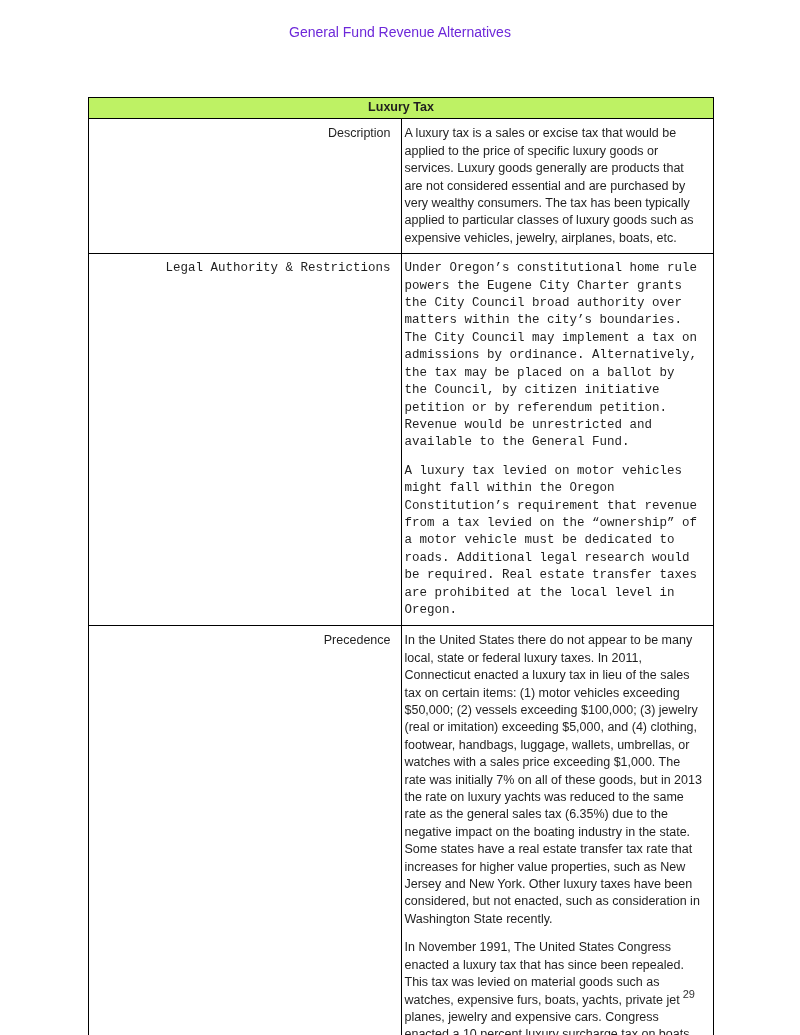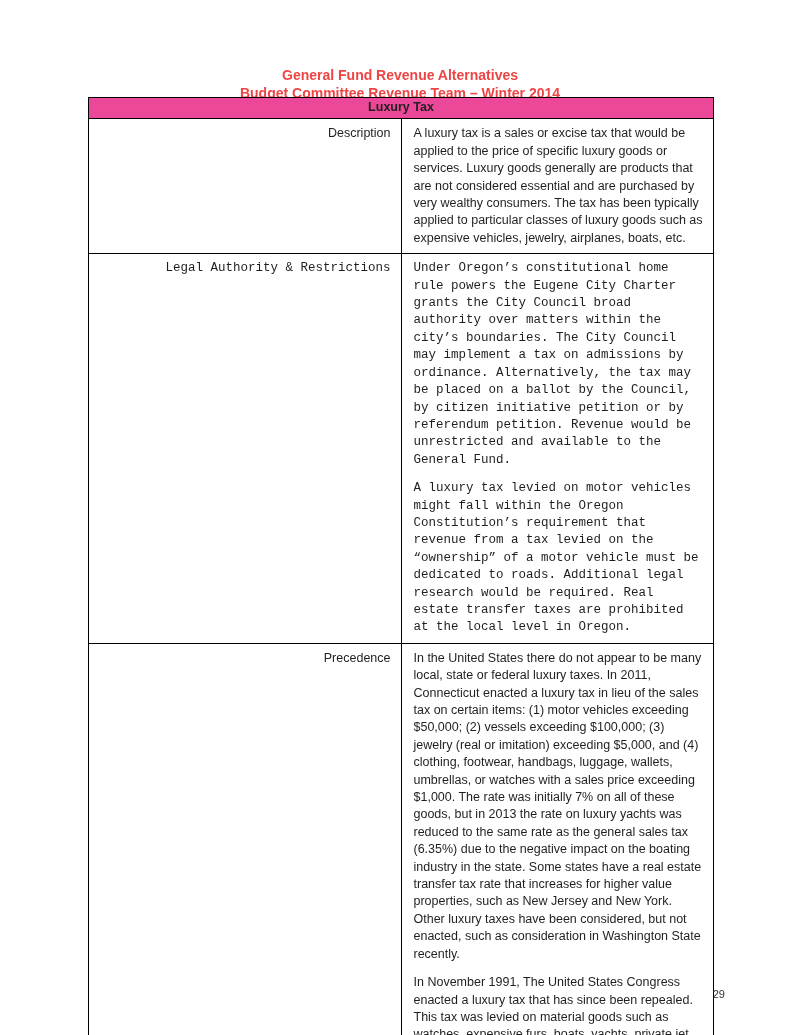--- a/index.html
+++ b/index.html
@@ -15,12 +15,12 @@
     color: #1f1f1f;
   }
   .doc-header {
-    padding-top: 66px;
+    padding-top: 23px;
     text-align: center;
-    font-weight: bold;
+    font-weight: normal;
     font-size: 14px;
     line-height: 18px;
-    color: #ef4444;
+    color: #6d28d9;
   }
   .doc-table {
     position: absolute;

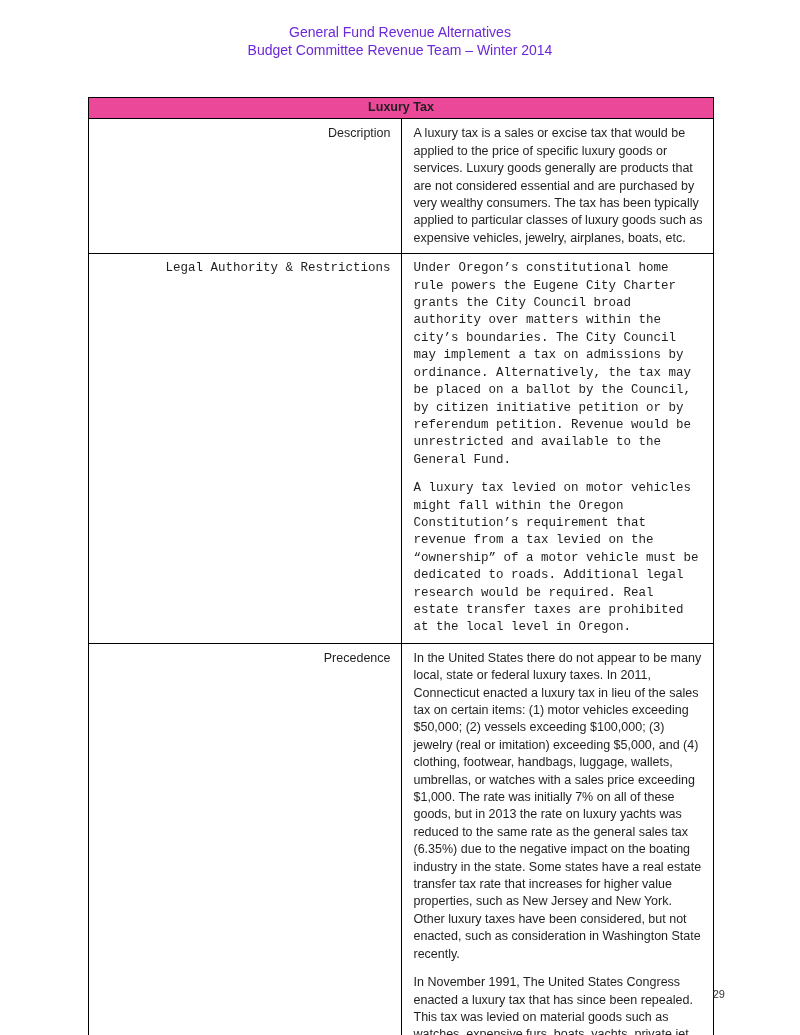--- a/index.html
+++ b/index.html
@@ -73,7 +73,6 @@
 
   <div class="doc-header">
     <div>General Fund Revenue Alternatives</div>
-    <div>Budget Committee Revenue Team – Winter 2014</div>
   </div>
 
   <table class="doc-table">

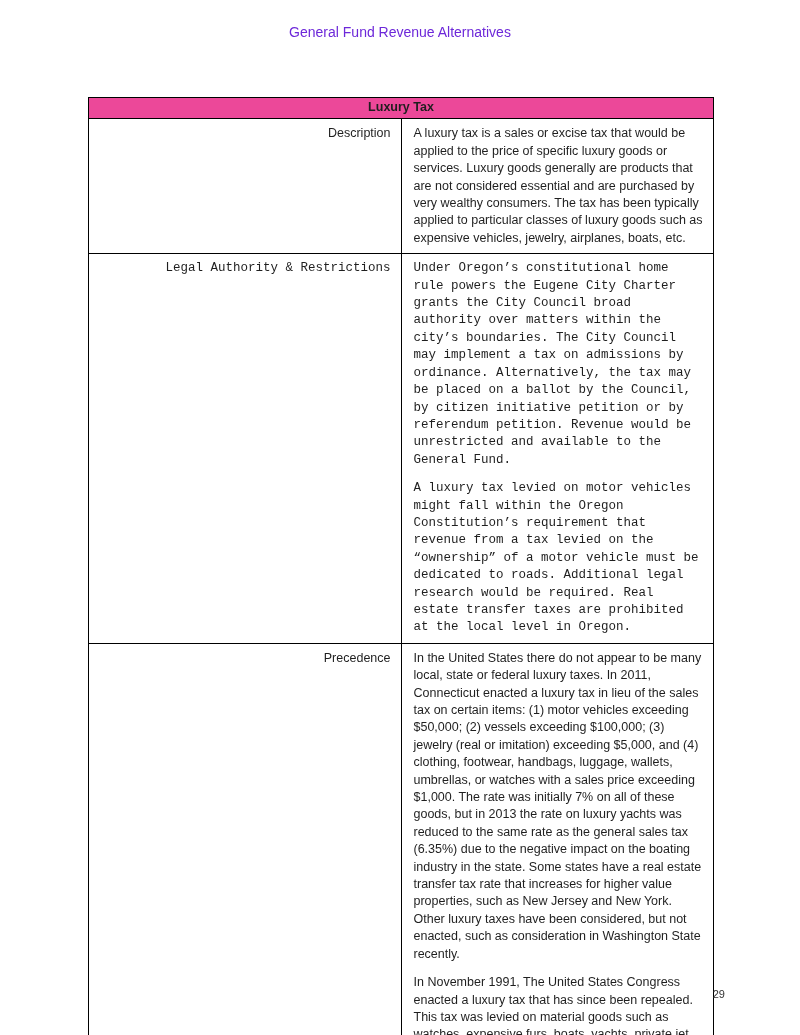--- a/index.html
+++ b/index.html
@@ -37,7 +37,7 @@
     line-height: 17.4px;
   }
   .table-title-cell {
-    background: #ec4899;
+    background: #bef264;
     text-align: center;
     font-weight: bold;
     font-size: 13px;

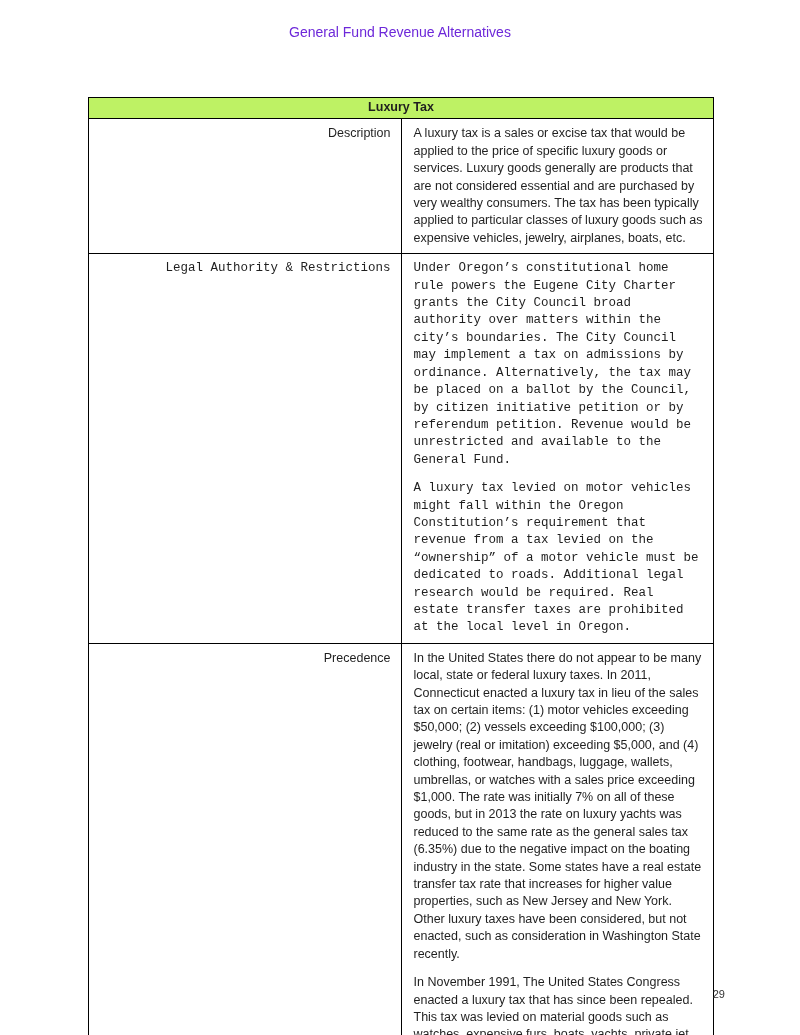--- a/index.html
+++ b/index.html
@@ -51,7 +51,7 @@
     text-align: right;
   }
   .content-cell {
-    padding: 6px 10px 6px 12px;
+    padding: 6px 10px 6px 3px;
   }
   .content-cell p { margin: 0 0 11px 0; }
   .content-cell p:last-child { margin-bottom: 0; }

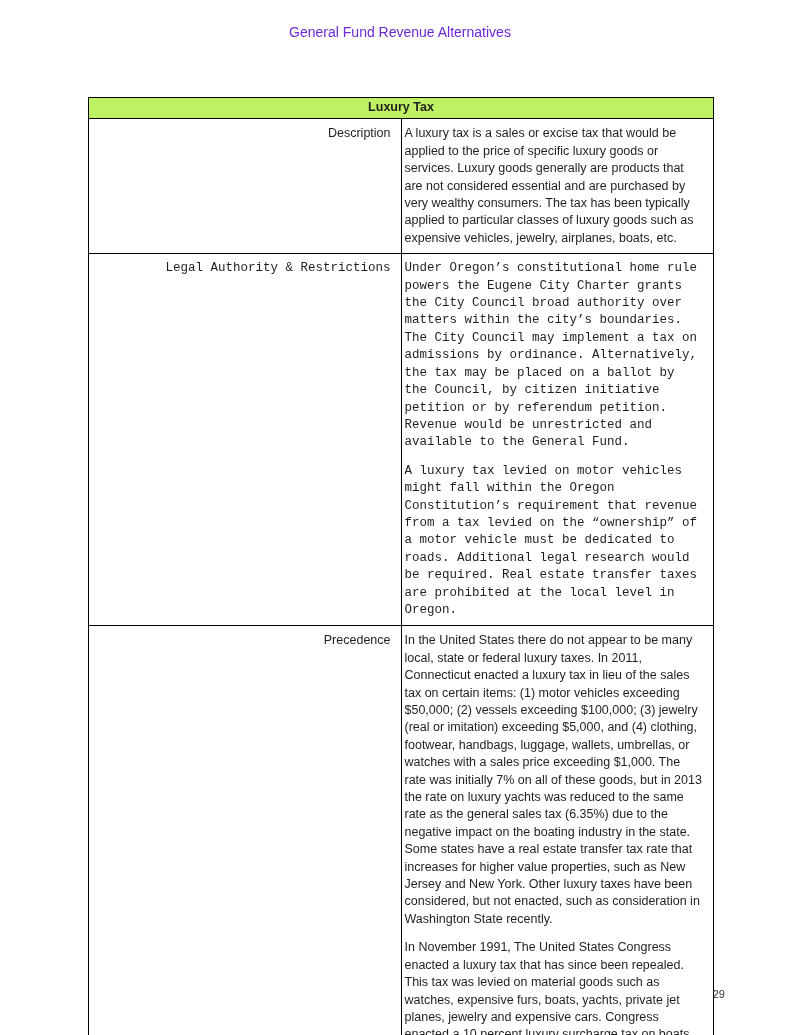--- a/index.html
+++ b/index.html
@@ -61,7 +61,7 @@
   .page-number {
     position: absolute;
     top: 988px;
-    right: 75px;
+    right: 105px;
     font-size: 11px;
     color: #333333;
   }

